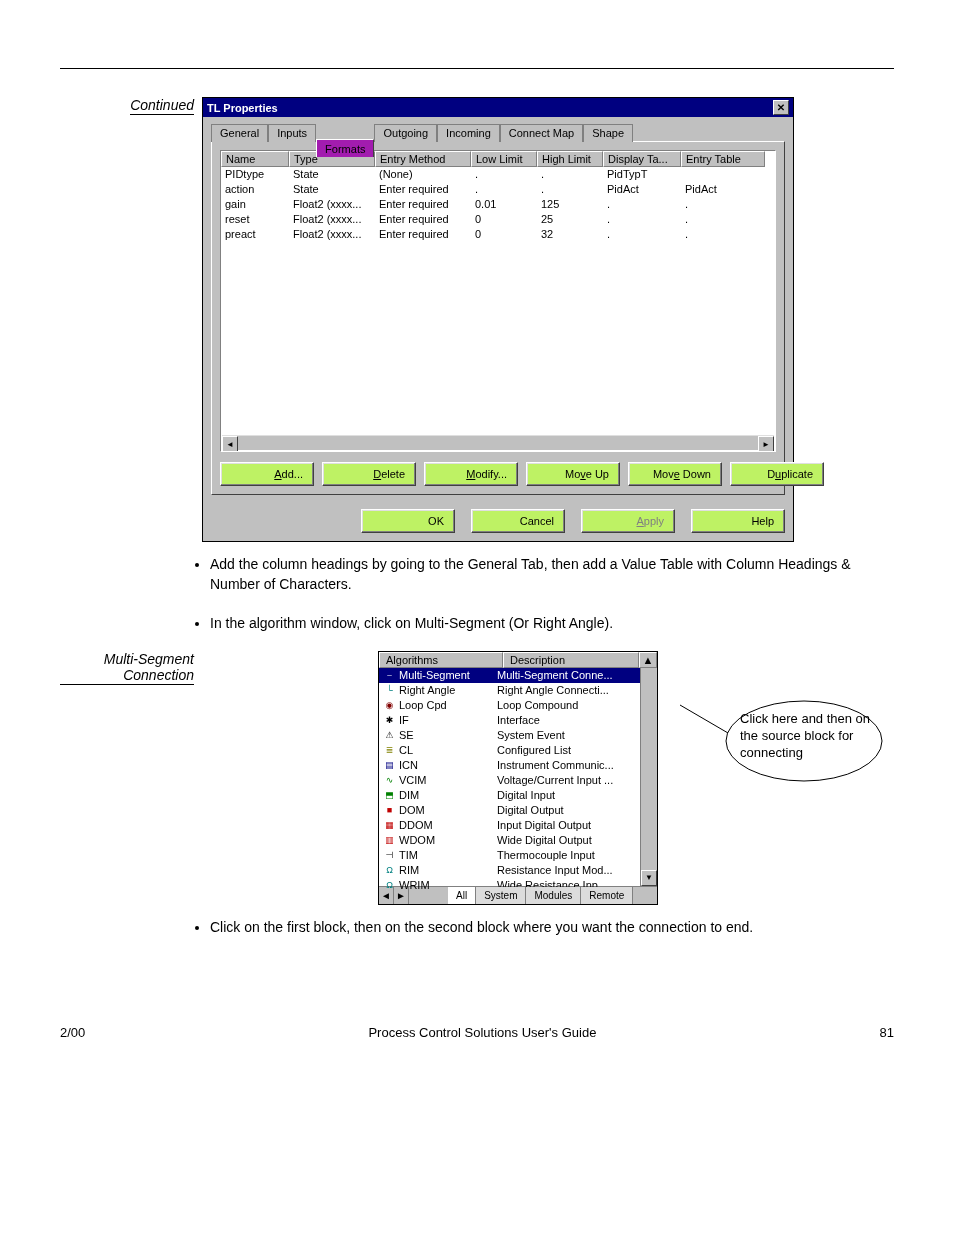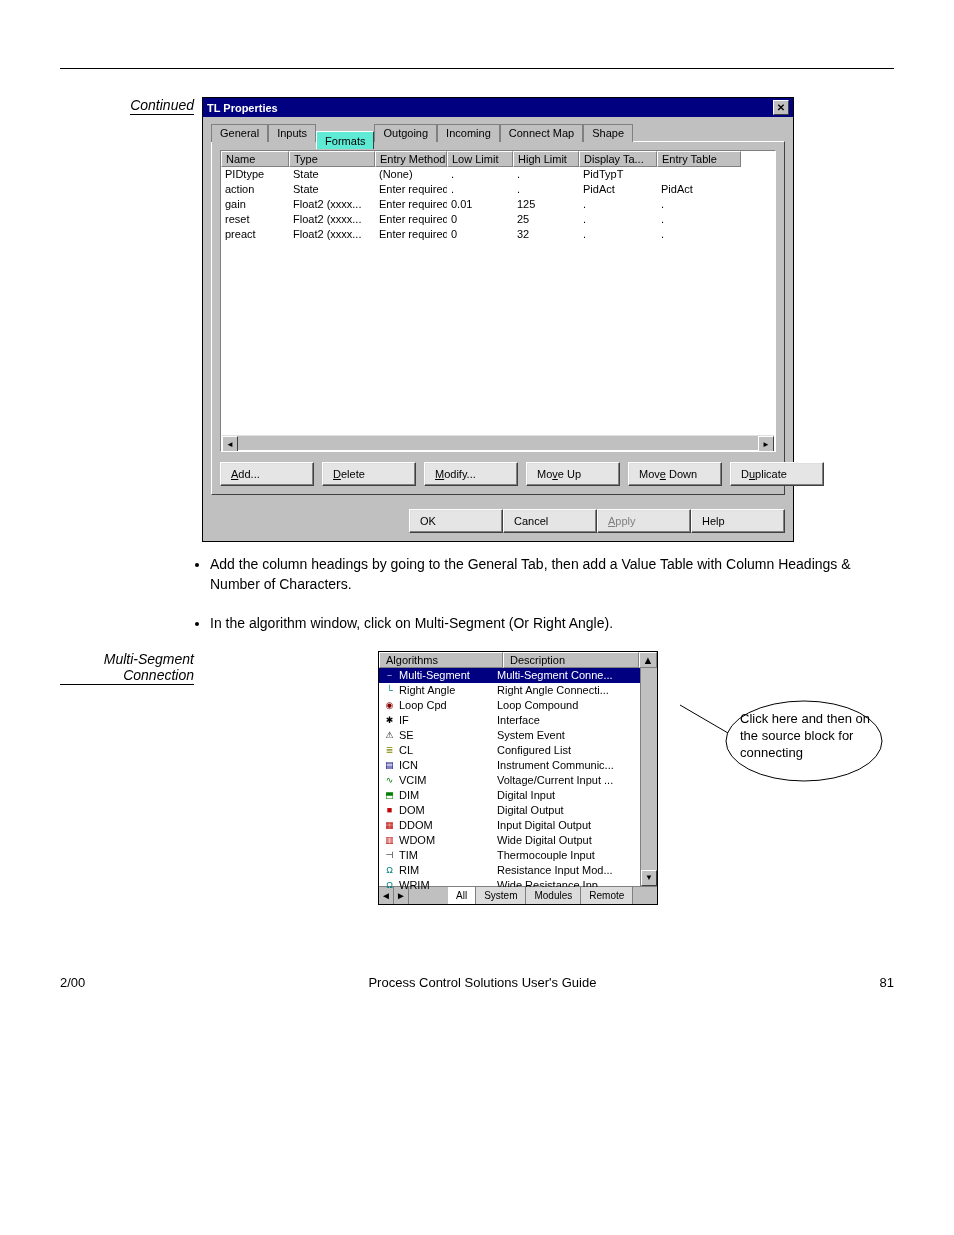--- a/index.html
+++ b/index.html
@@ -82,11 +82,11 @@
     top:1px;
   }
   .tab.active {
-    background:#5eead4;
+    background:#a21caf;
     border-color:#fff #404040 #c0c0c0 #fff;
     z-index:2;
     font-weight:normal;
-    top:8px;
+    top:16px;
     padding-top:3px;
   }
   .tabpanel {

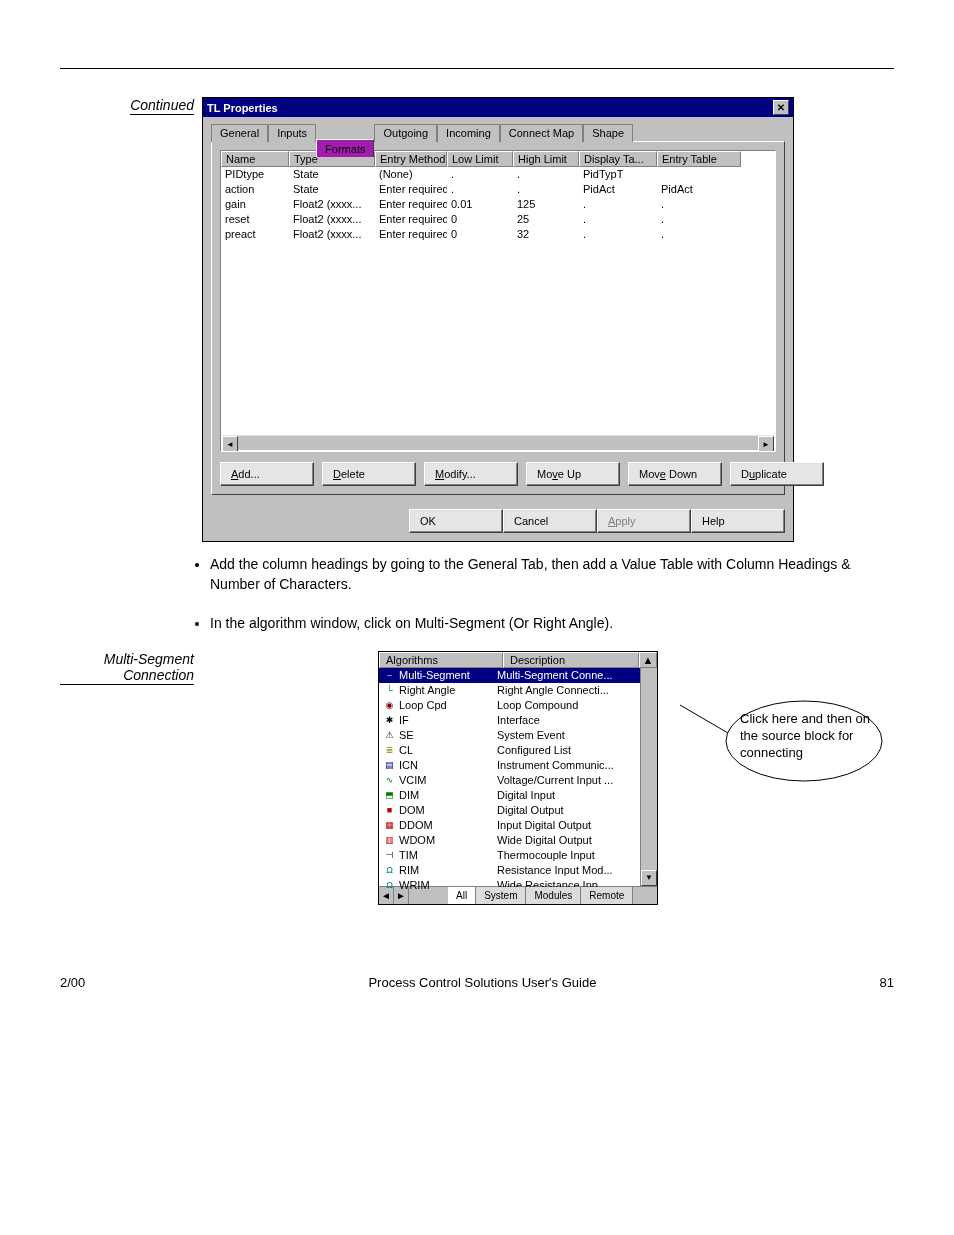--- a/index.html
+++ b/index.html
@@ -124,7 +124,7 @@
   }
   .col-name{width:68px}
   .col-type{width:86px}
-  .col-entry{width:72px}
+  .col-entry{width:96px}
   .col-low{width:66px}
   .col-high{width:66px}
   .col-disp{width:78px}

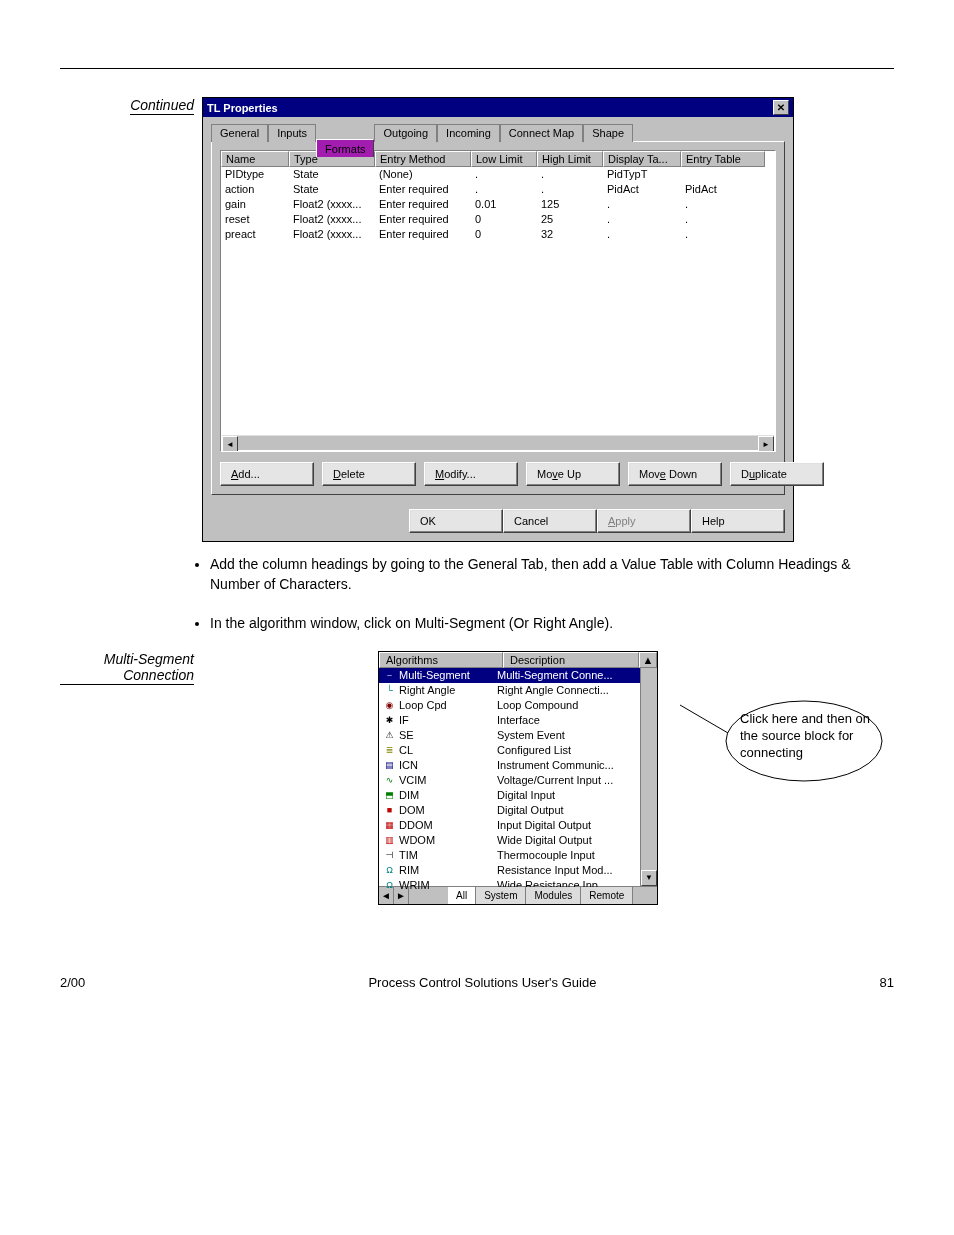--- a/index.html
+++ b/index.html
@@ -144,12 +144,12 @@
   .btnrow2 { display:flex; gap:0; justify-content:flex-end; padding:8px; background:#c0c0c0; }
   .winbtn {
     min-width:72px; height:22px;
-    background:#e5e5e5;
+    background:#bef264;
     border:1px solid #fff;
     border-right-color:#404040; border-bottom-color:#404040;
     box-shadow: inset -1px -1px 0 #808080, inset 1px 1px 0 #dfdfdf;
     font-size:11px;
-    display:flex;align-items:center;justify-content:flex-start;
+    display:flex;align-items:center;justify-content:flex-end;
     padding:0 10px;
   }
   .winbtn .ul { text-decoration: underline; }

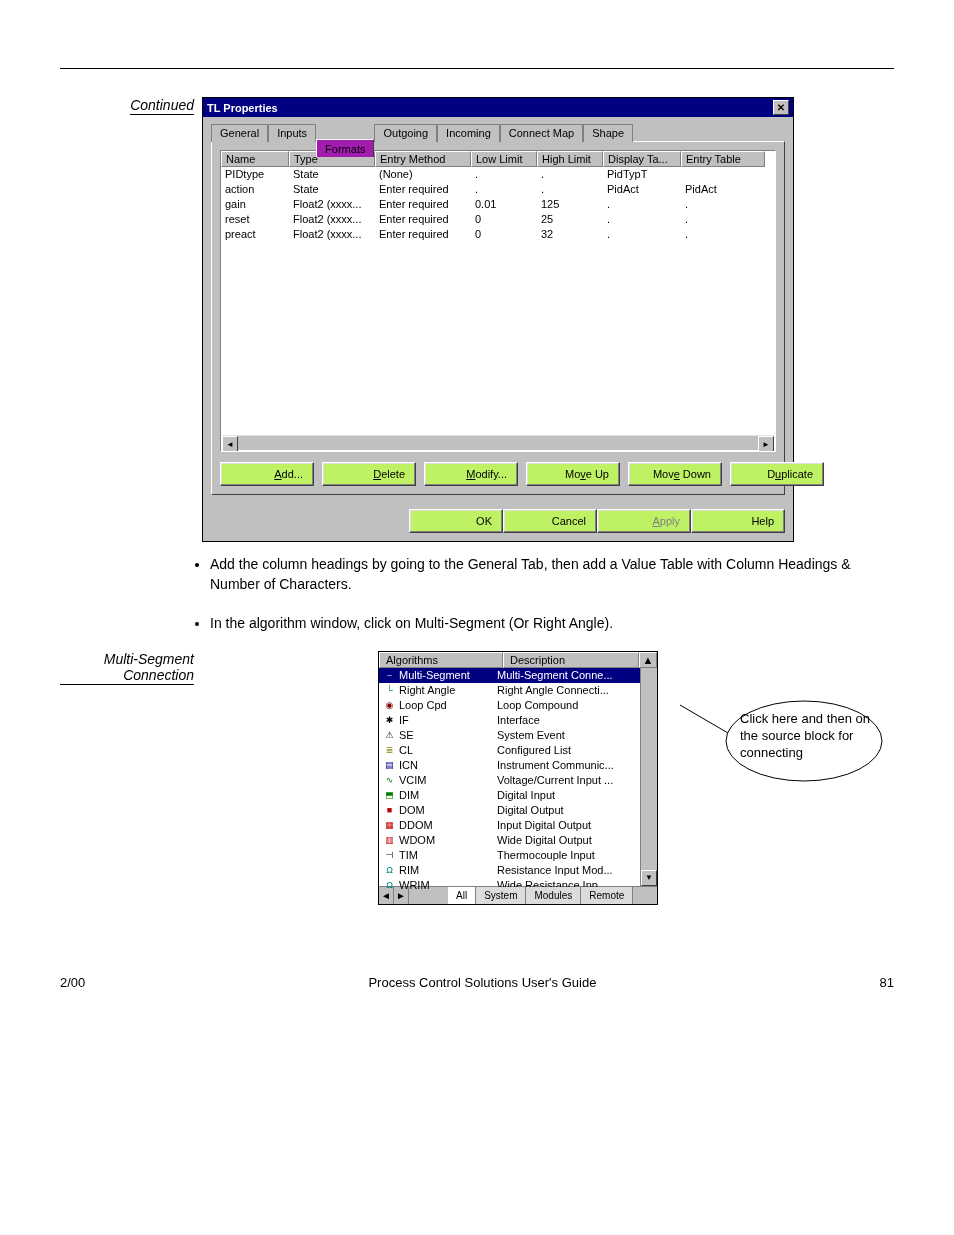--- a/index.html
+++ b/index.html
@@ -141,7 +141,7 @@
     font-size:8px; display:flex;align-items:center;justify-content:center;color:#000;
   }
   .btnrow { display:flex; gap:8px; margin-top:10px; justify-content:space-between; }
-  .btnrow2 { display:flex; gap:0; justify-content:flex-end; padding:8px; background:#c0c0c0; }
+  .btnrow2 { display:flex; gap:16px; justify-content:flex-end; padding:8px; background:#c0c0c0; }
   .winbtn {
     min-width:72px; height:22px;
     background:#bef264;

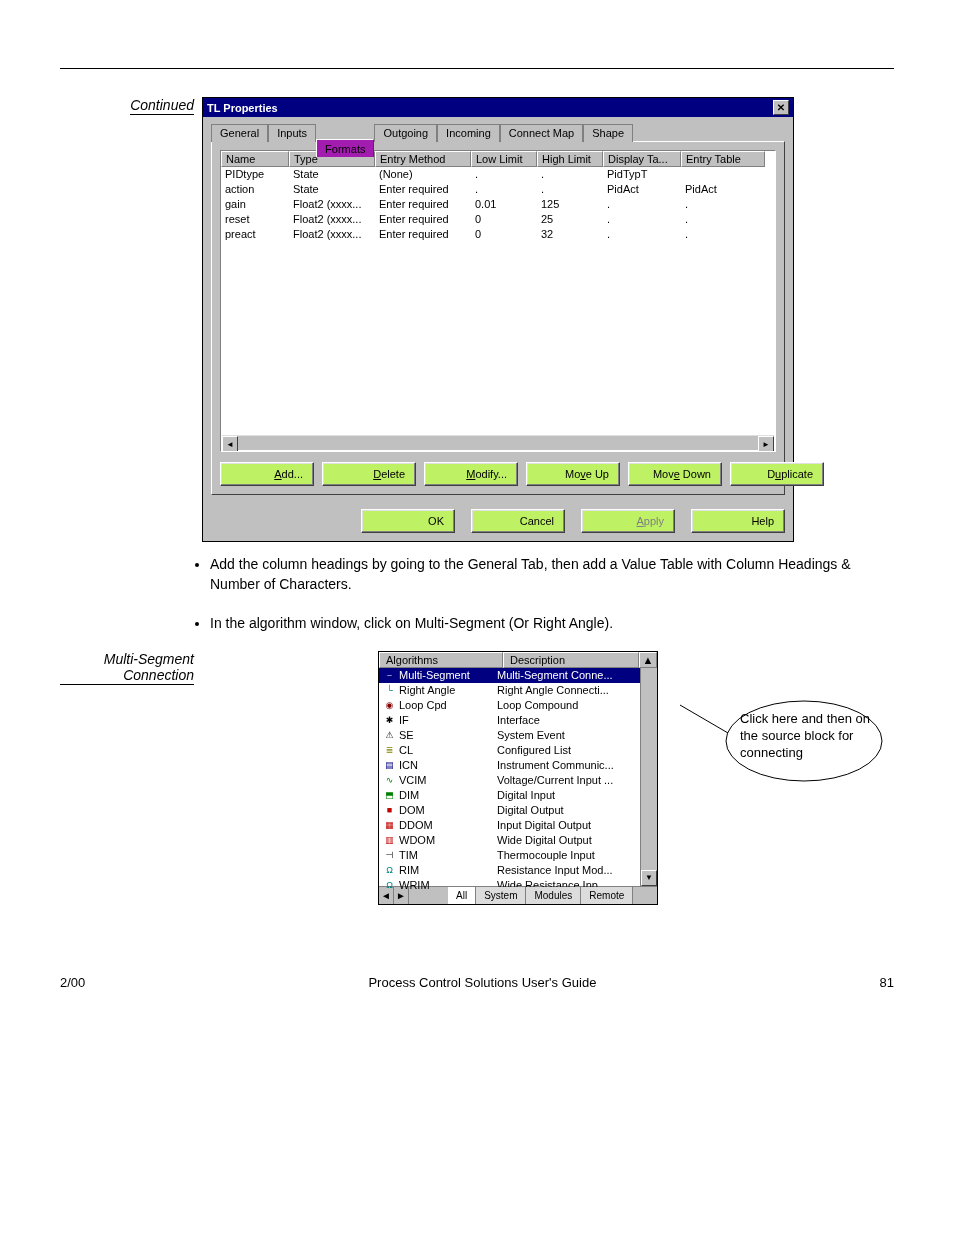--- a/index.html
+++ b/index.html
@@ -458,6 +458,9 @@
         </div>
       </div>
 
+      <ul class="bullets">
+        <li>Click on the first block, then on the second block where you want the connection to end.</li>
+      </ul>
     </div>
   </div>
 

